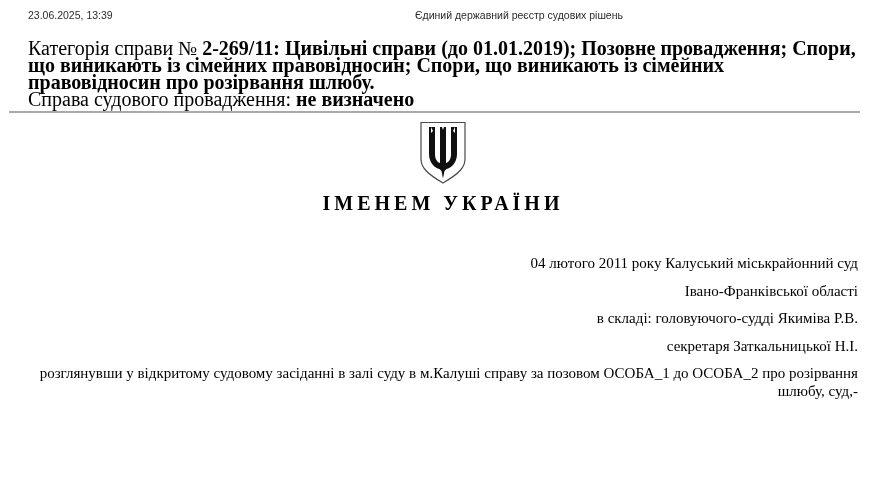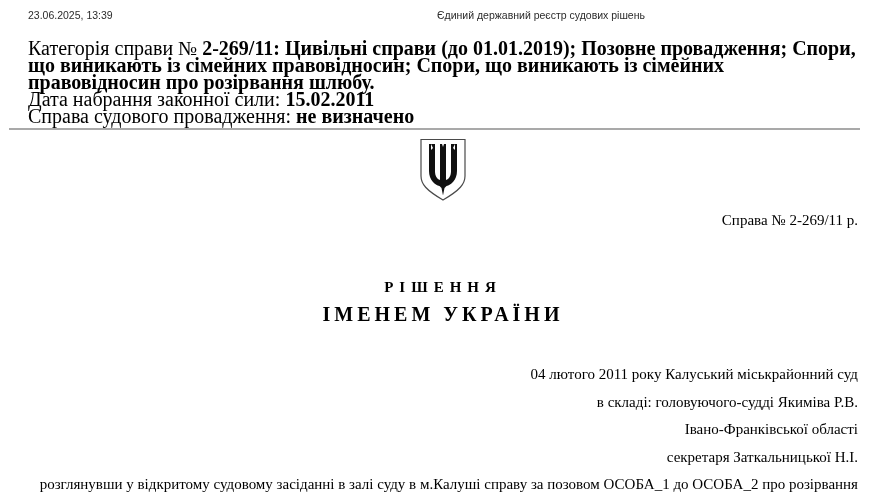--- a/index.html
+++ b/index.html
@@ -21,7 +21,7 @@
     font-size: 10.5px; color: #2b2b2b; text-decoration: underline;
   }
   .print-timestamp { position: absolute; left: 28px; top: 0; white-space: nowrap; }
-  .registry-title  { position: absolute; left: 415px; top: 0; white-space: nowrap; margin-left: 22px; }
+  .registry-title  { position: absolute; left: 415px; top: 0; white-space: nowrap; }
 
   
   .content {

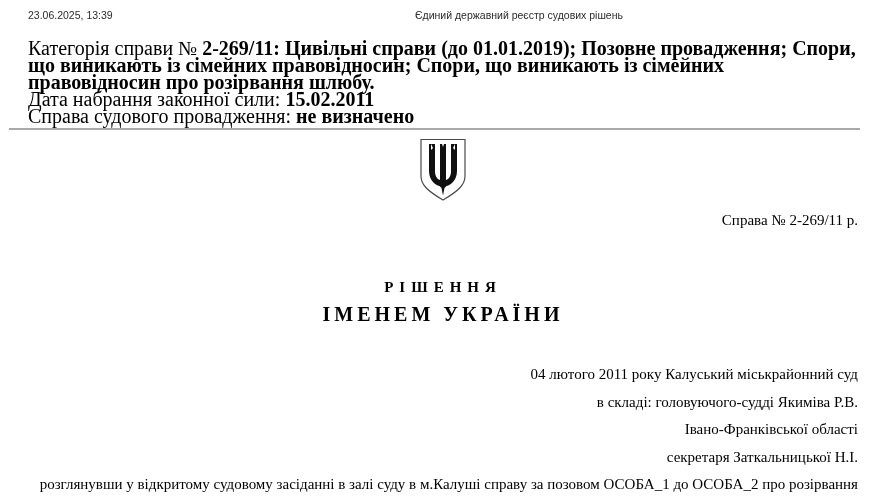--- a/index.html
+++ b/index.html
@@ -81,7 +81,6 @@
 
     <div class="meta">
       <p><span>Категорія справи № </span><b>2-269/11: Цивільні справи (до 01.01.2019); Позовне провадження; Спори, що виникають із сімейних правовідносин; Спори, що виникають із сімейних правовідносин про розірвання шлюбу.</b></p>
-      <p><span>Дата набрання законної сили: </span><b>15.02.2011</b></p>
       <p><span>Справа судового провадження: </span><b>не визначено</b></p>
     </div>
 

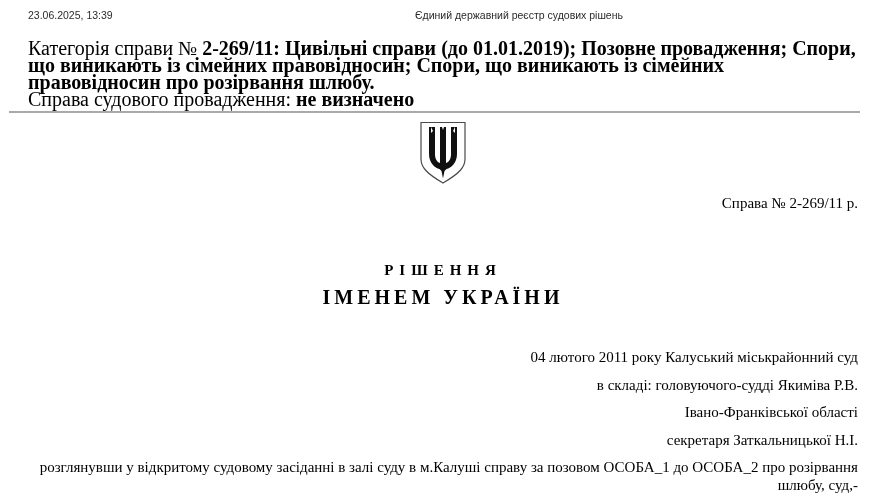--- a/index.html
+++ b/index.html
@@ -94,7 +94,6 @@
       </svg>
     </div>
 
-    <p class="case-number">Справа № 2-269/11 р.</p>
 
     <p class="doc-title">РІШЕННЯ</p>
     <p class="doc-subtitle">ІМЕНЕМ УКРАЇНИ</p>

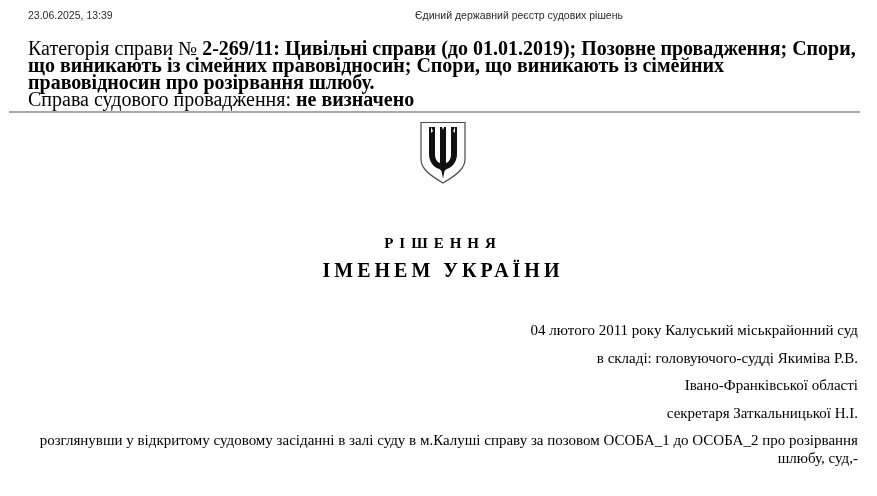--- a/index.html
+++ b/index.html
@@ -95,7 +95,6 @@
     </div>
 
 
-    <p class="doc-title">РІШЕННЯ</p>
     <p class="doc-subtitle">ІМЕНЕМ УКРАЇНИ</p>
 
     <div class="body-text">

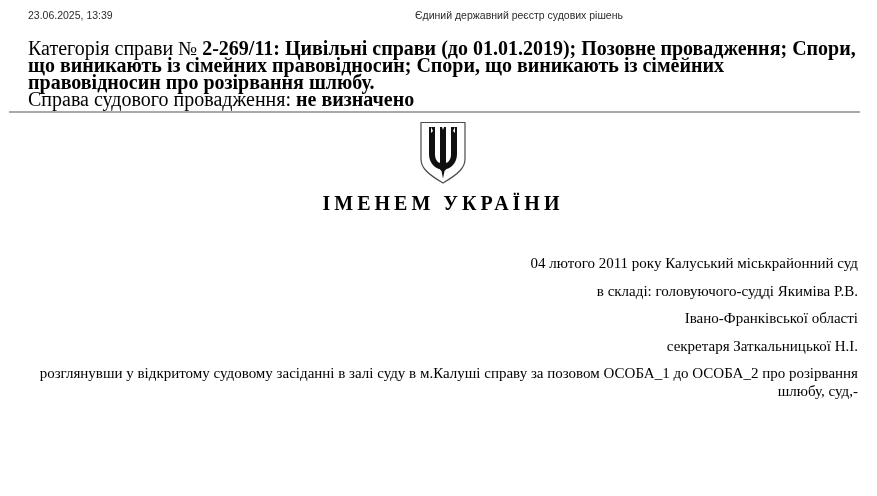--- a/index.html
+++ b/index.html
@@ -99,8 +99,8 @@
 
     <div class="body-text">
       <p>04 лютого 2011 року Калуський міськрайонний суд</p>
+      <p>Івано-Франківської області</p>
       <p>в складі: головуючого-судді Якиміва Р.В.</p>
-      <p>Івано-Франківської області</p>
       <p>секретаря Заткальницької Н.І.</p>
       <p>розглянувши у відкритому судовому засіданні в залі суду в м.Калуші справу за позовом ОСОБА_1 до ОСОБА_2 про розірвання шлюбу, суд,-</p>
     </div>

